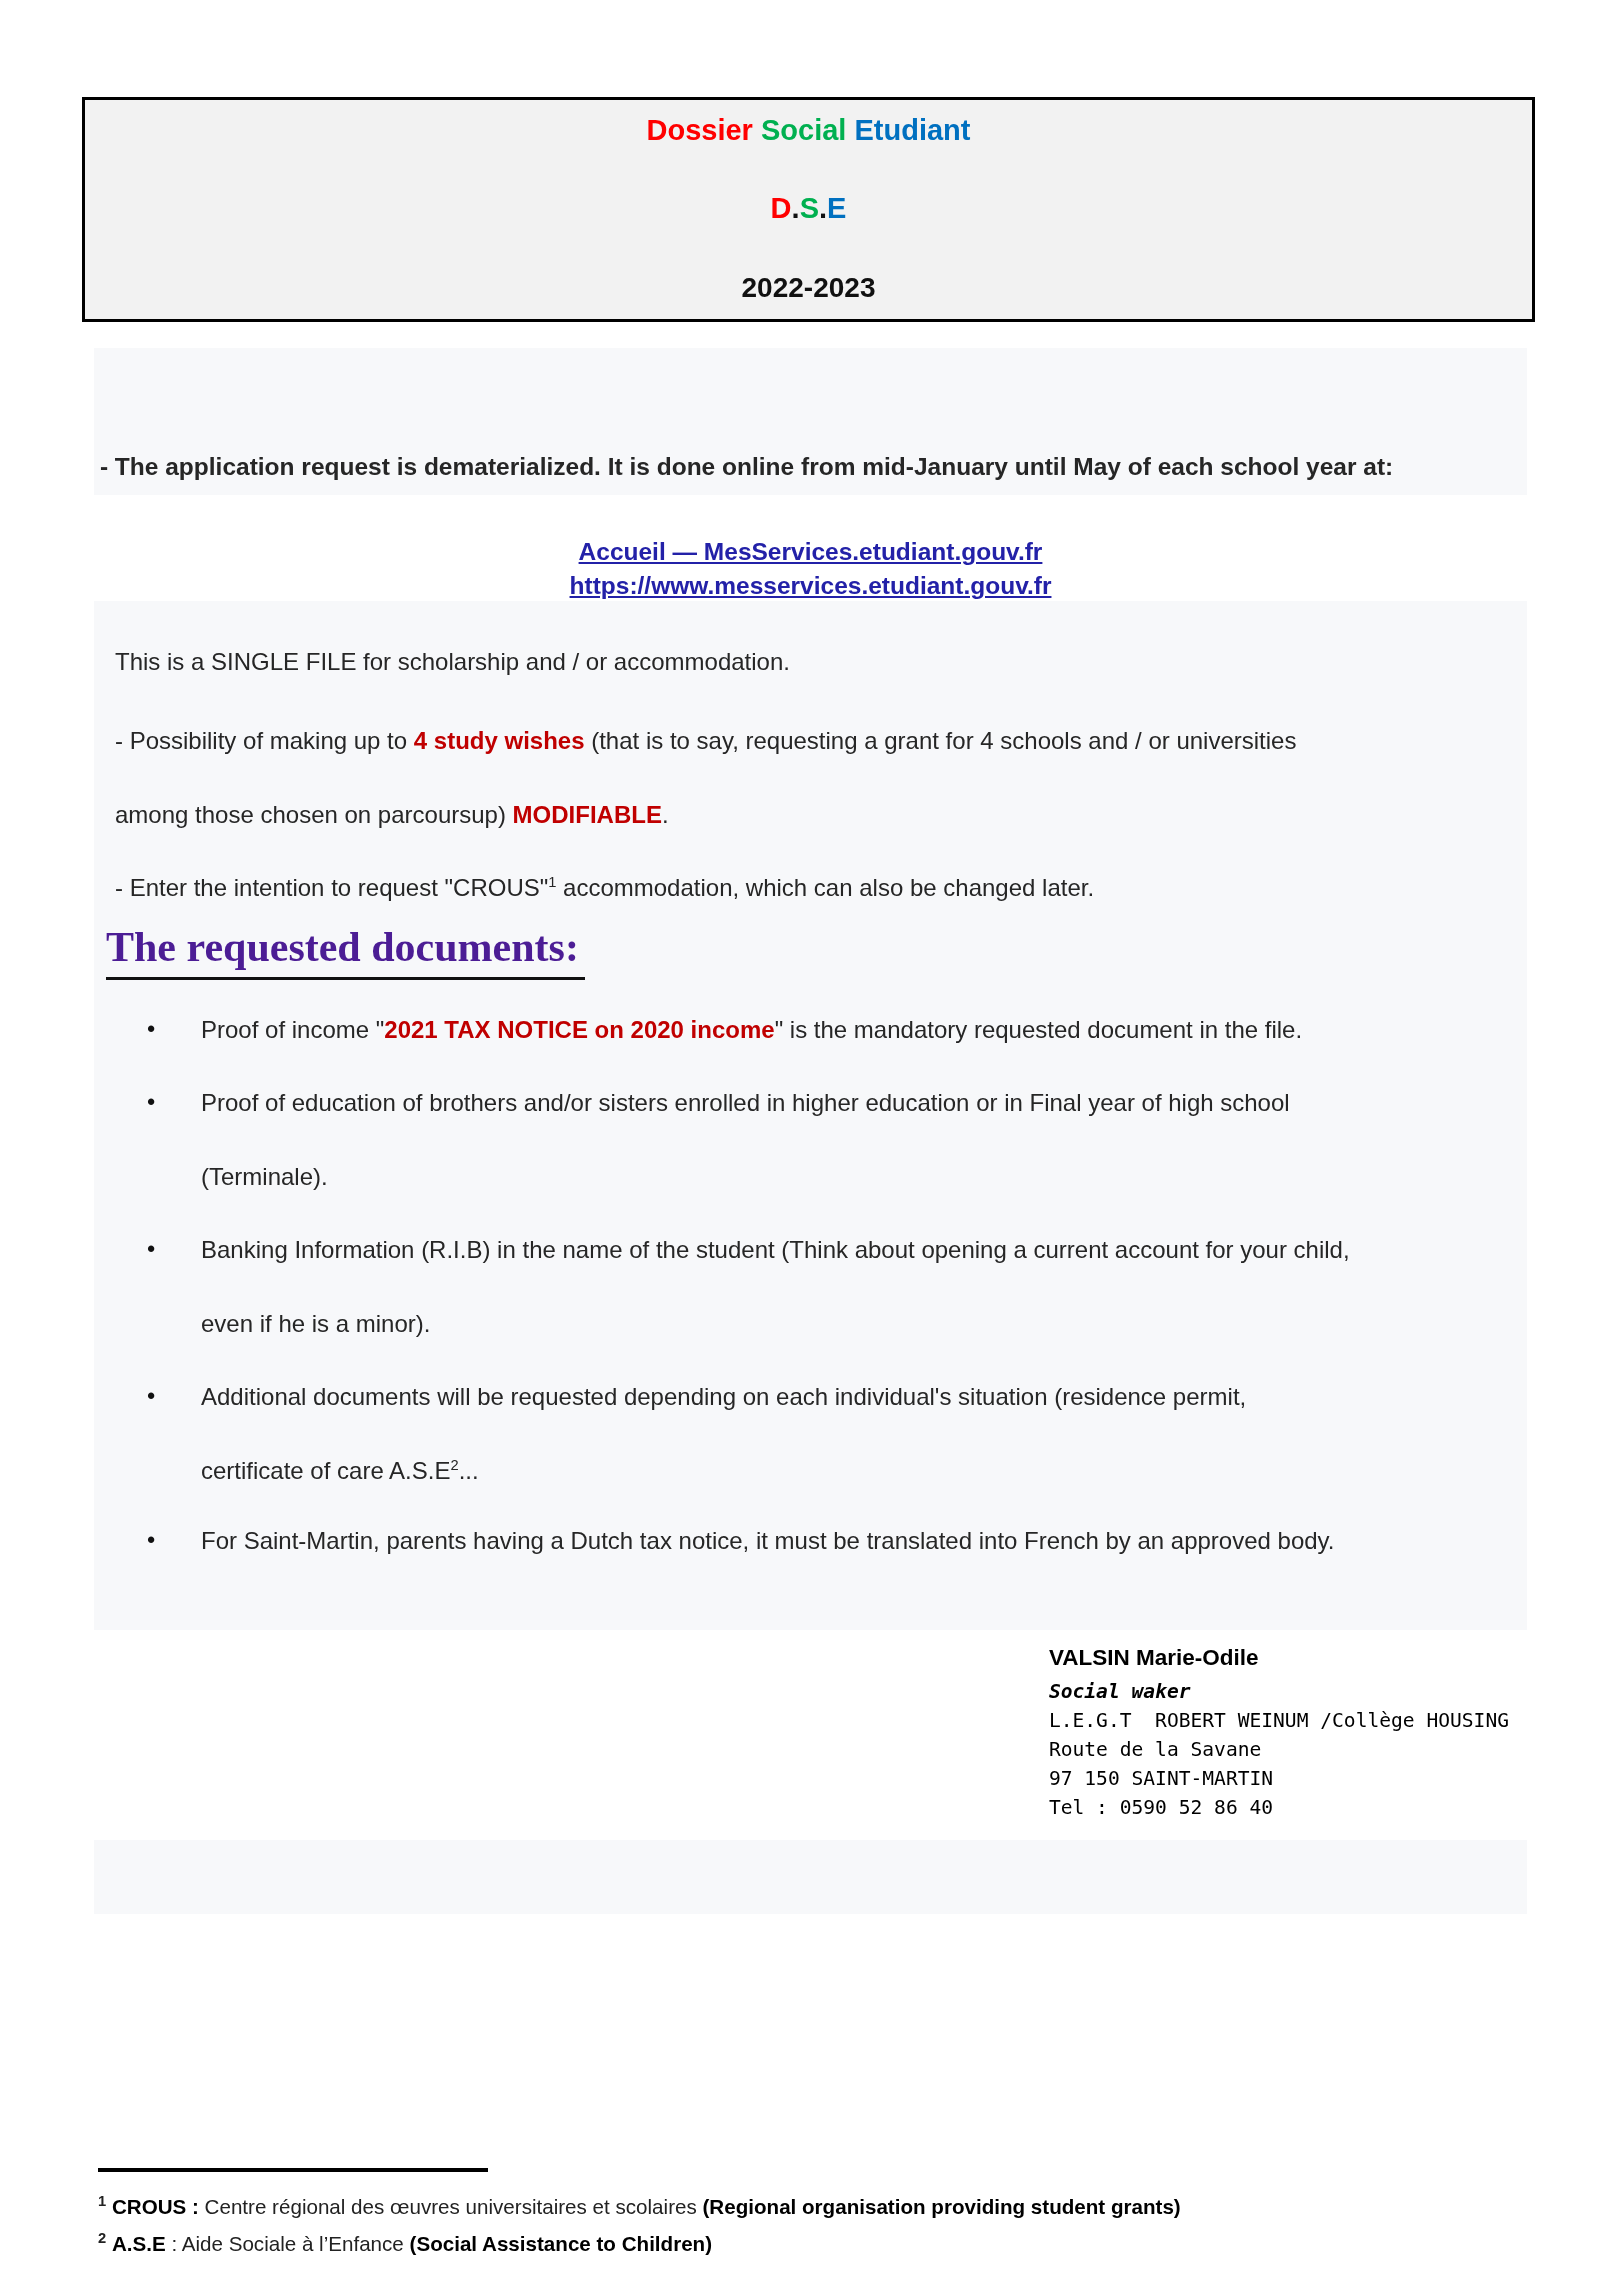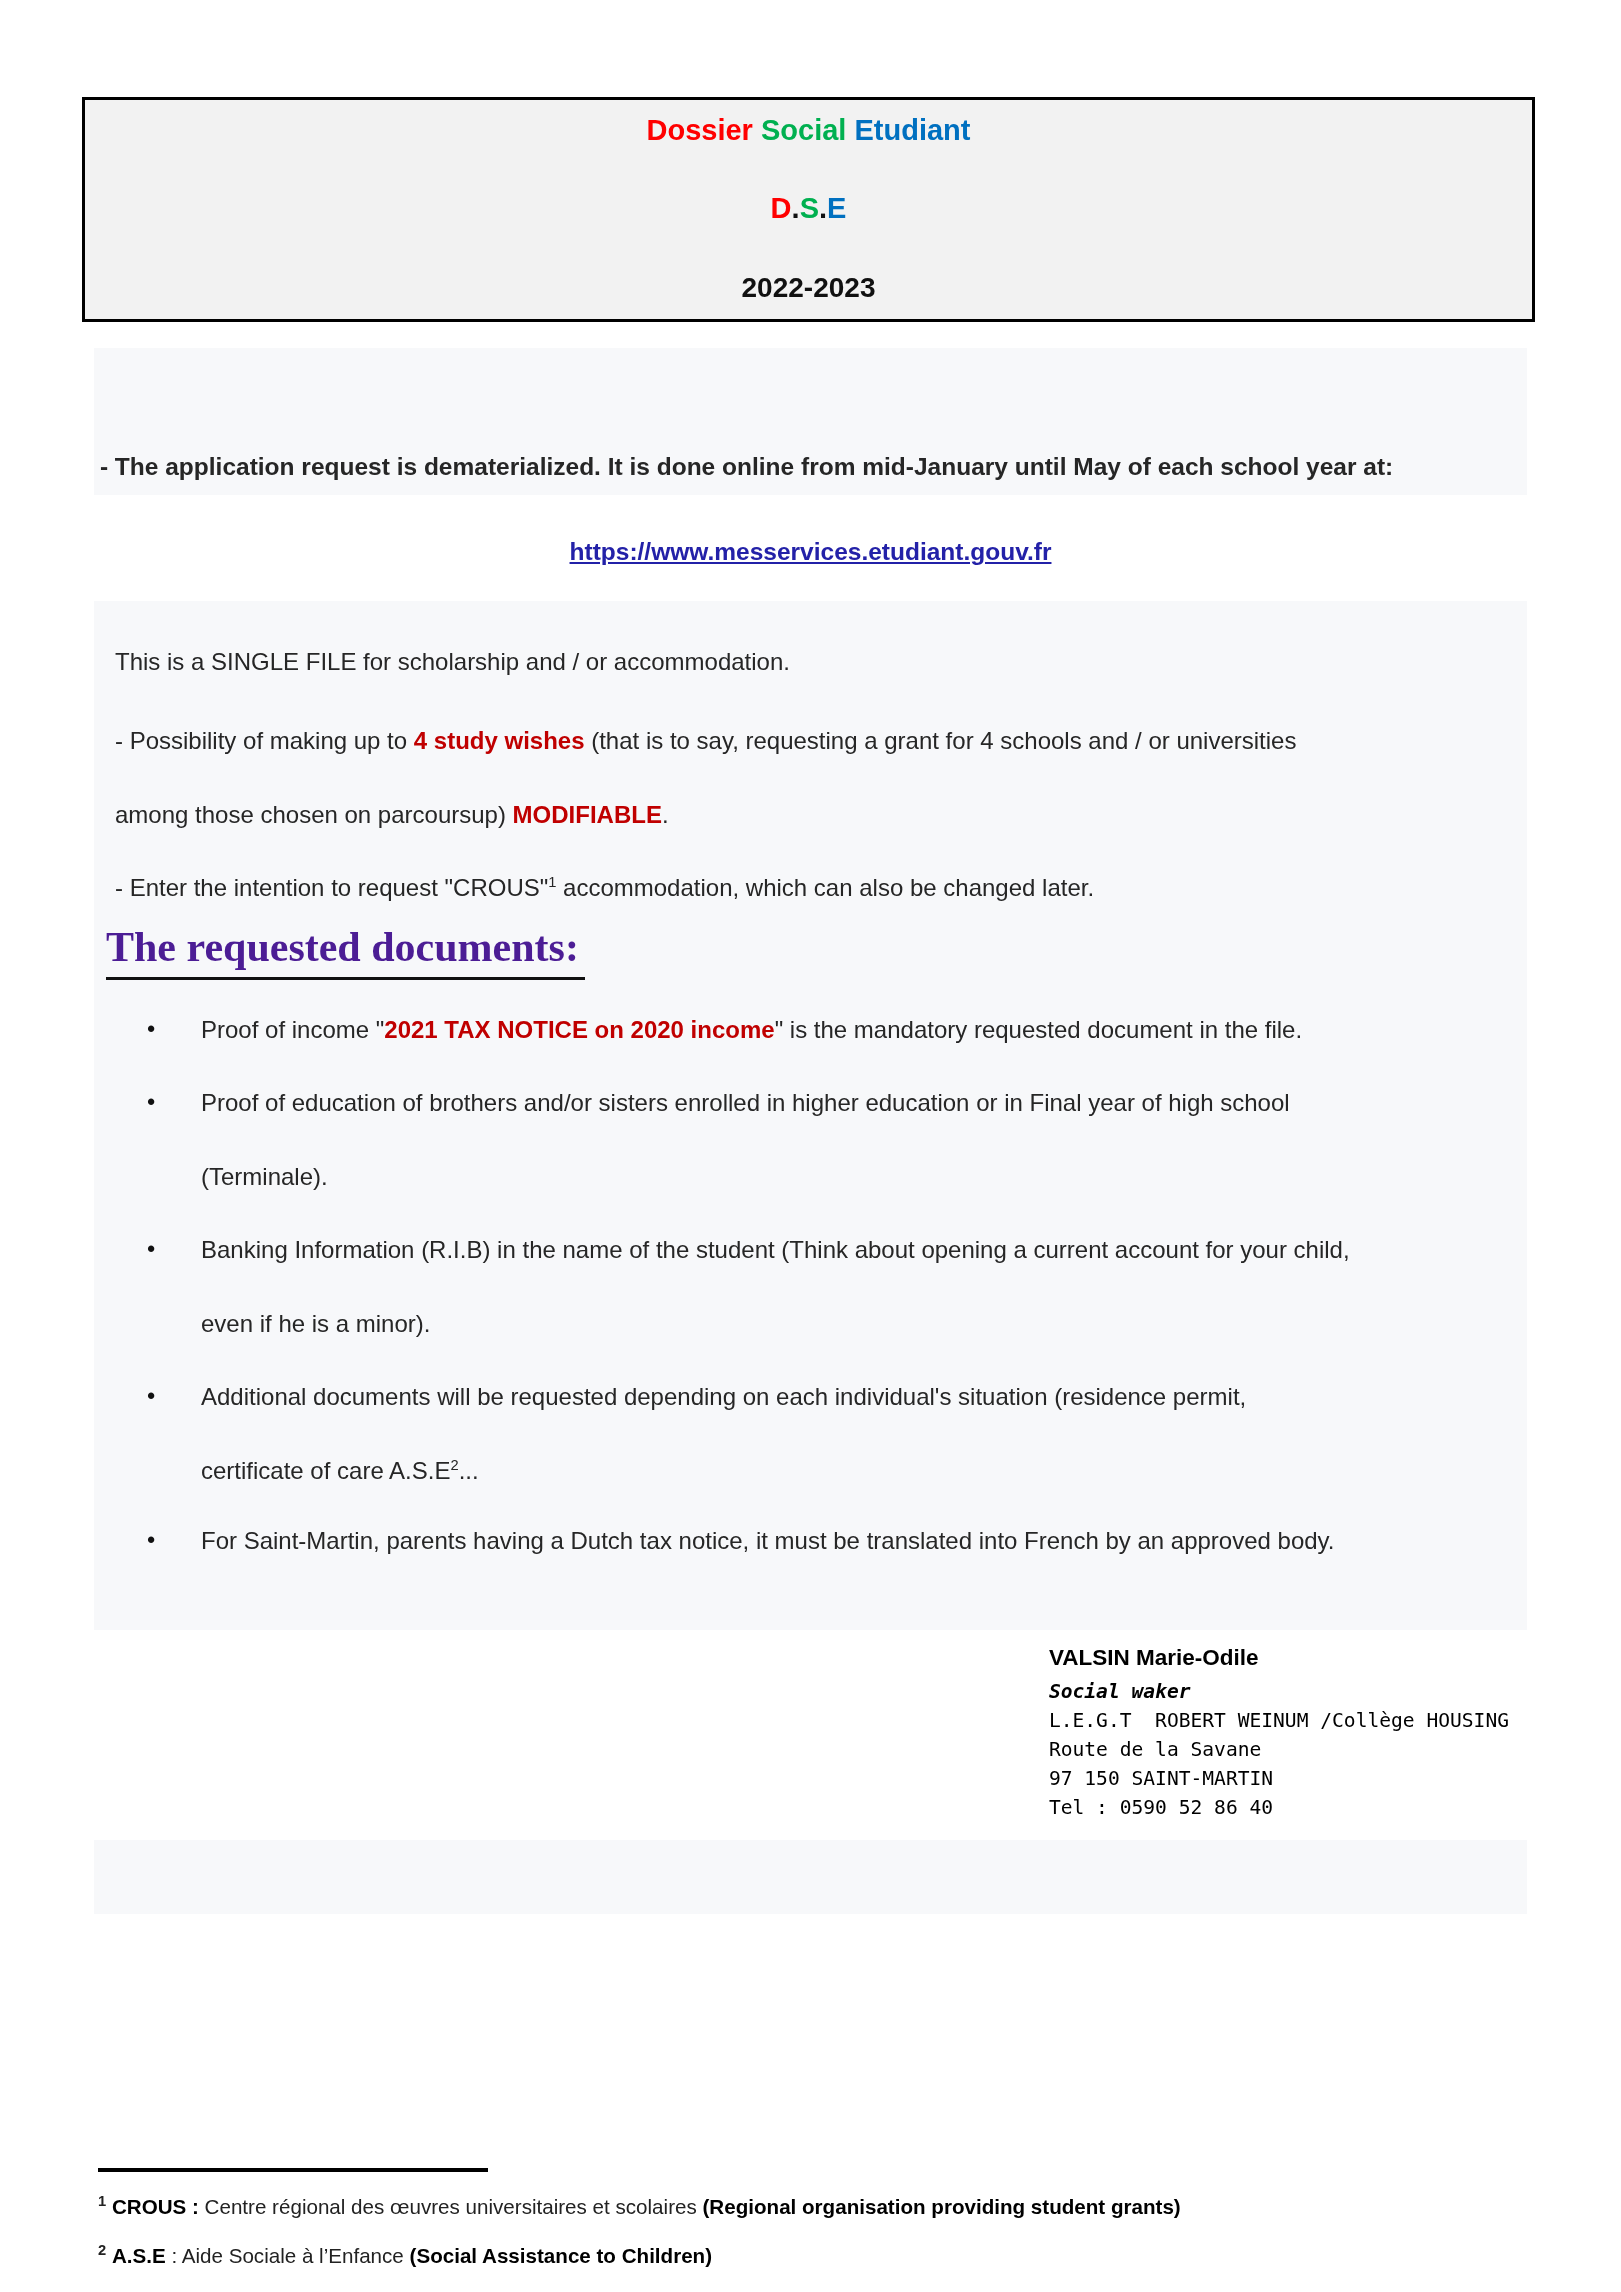--- a/index.html
+++ b/index.html
@@ -92,6 +92,7 @@
 </div>
 
 <div class="links">
+  <a href="#">Accueil — MesServices.etudiant.gouv.fr</a>
   <a href="#">https://www.messervices.etudiant.gouv.fr</a>
 </div>
 

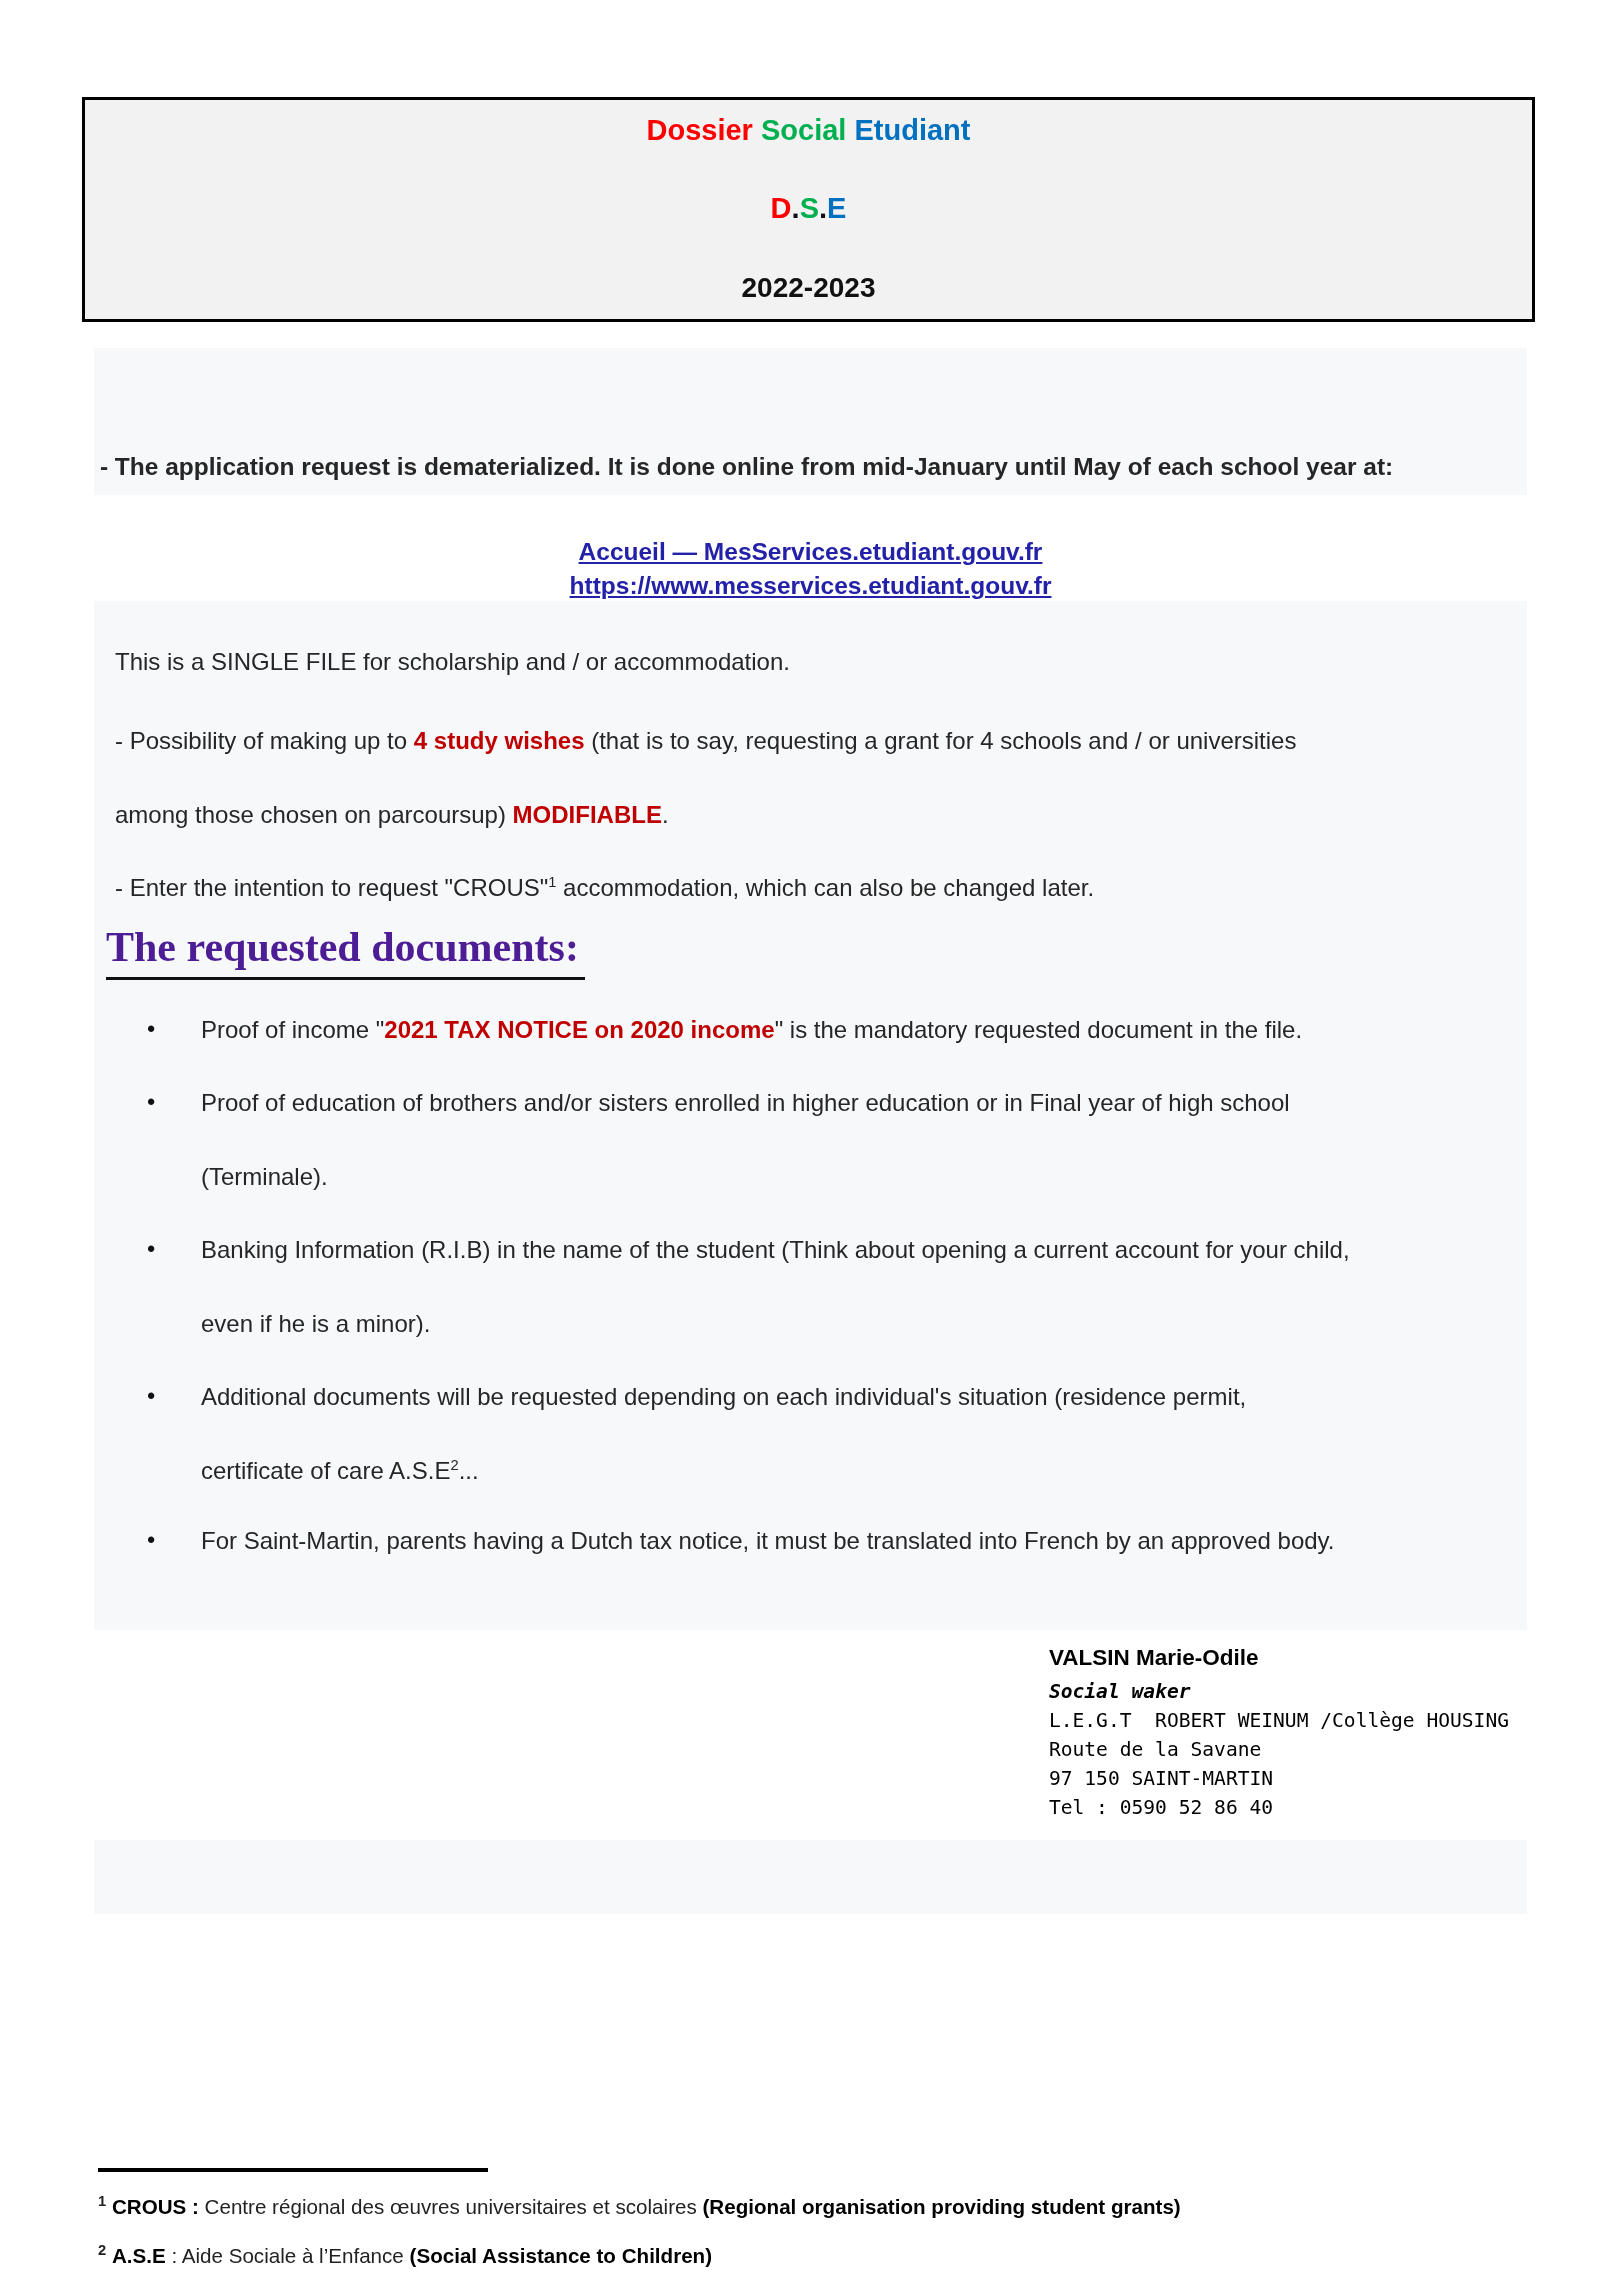--- a/index.html
+++ b/index.html
@@ -70,7 +70,7 @@
   
   .footnotes{position:absolute;left:98px;top:2168px;color:#222;font-size:20.6px;}
   .fn-rule{width:390px;height:3.9px;background:#000;margin-bottom:15.7px;}
-  .fn-line{line-height:37px;white-space:nowrap;margin-top:12px;}
+  .fn-line{line-height:37px;white-space:nowrap;}
   .fn-bold{font-weight:bold;color:#000;}
   .fn-sup{font-weight:bold;}
 </style>

